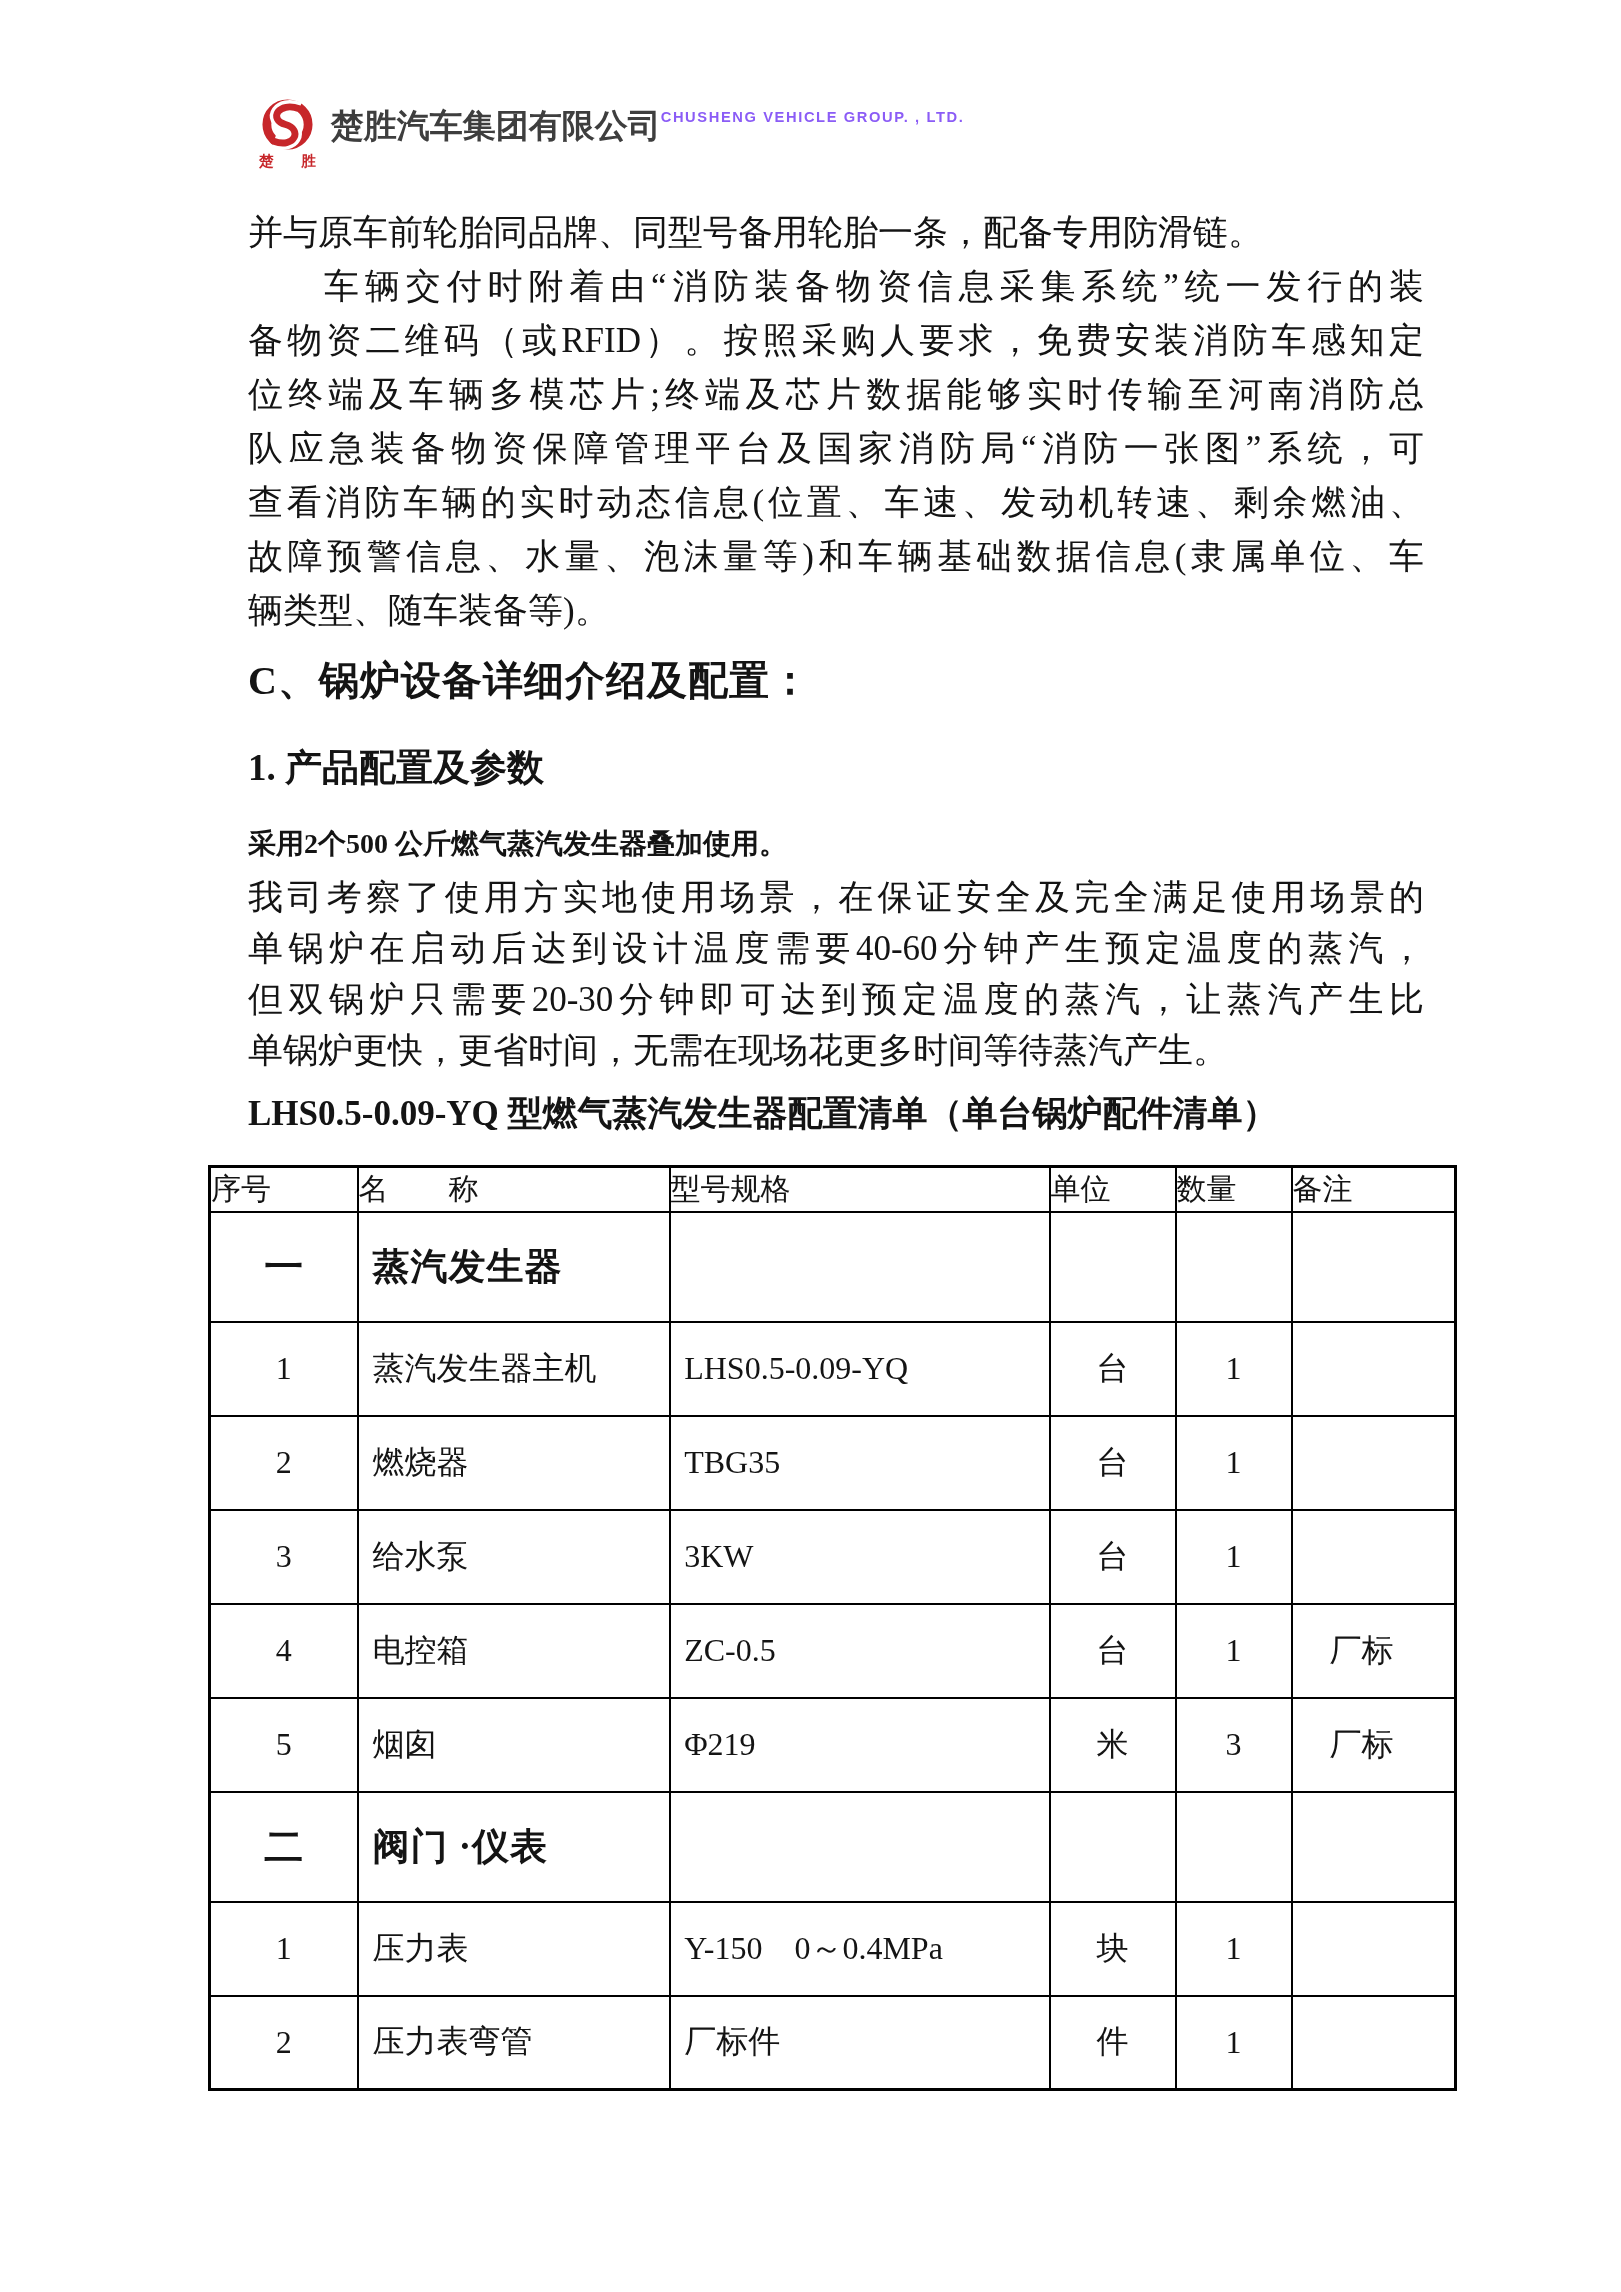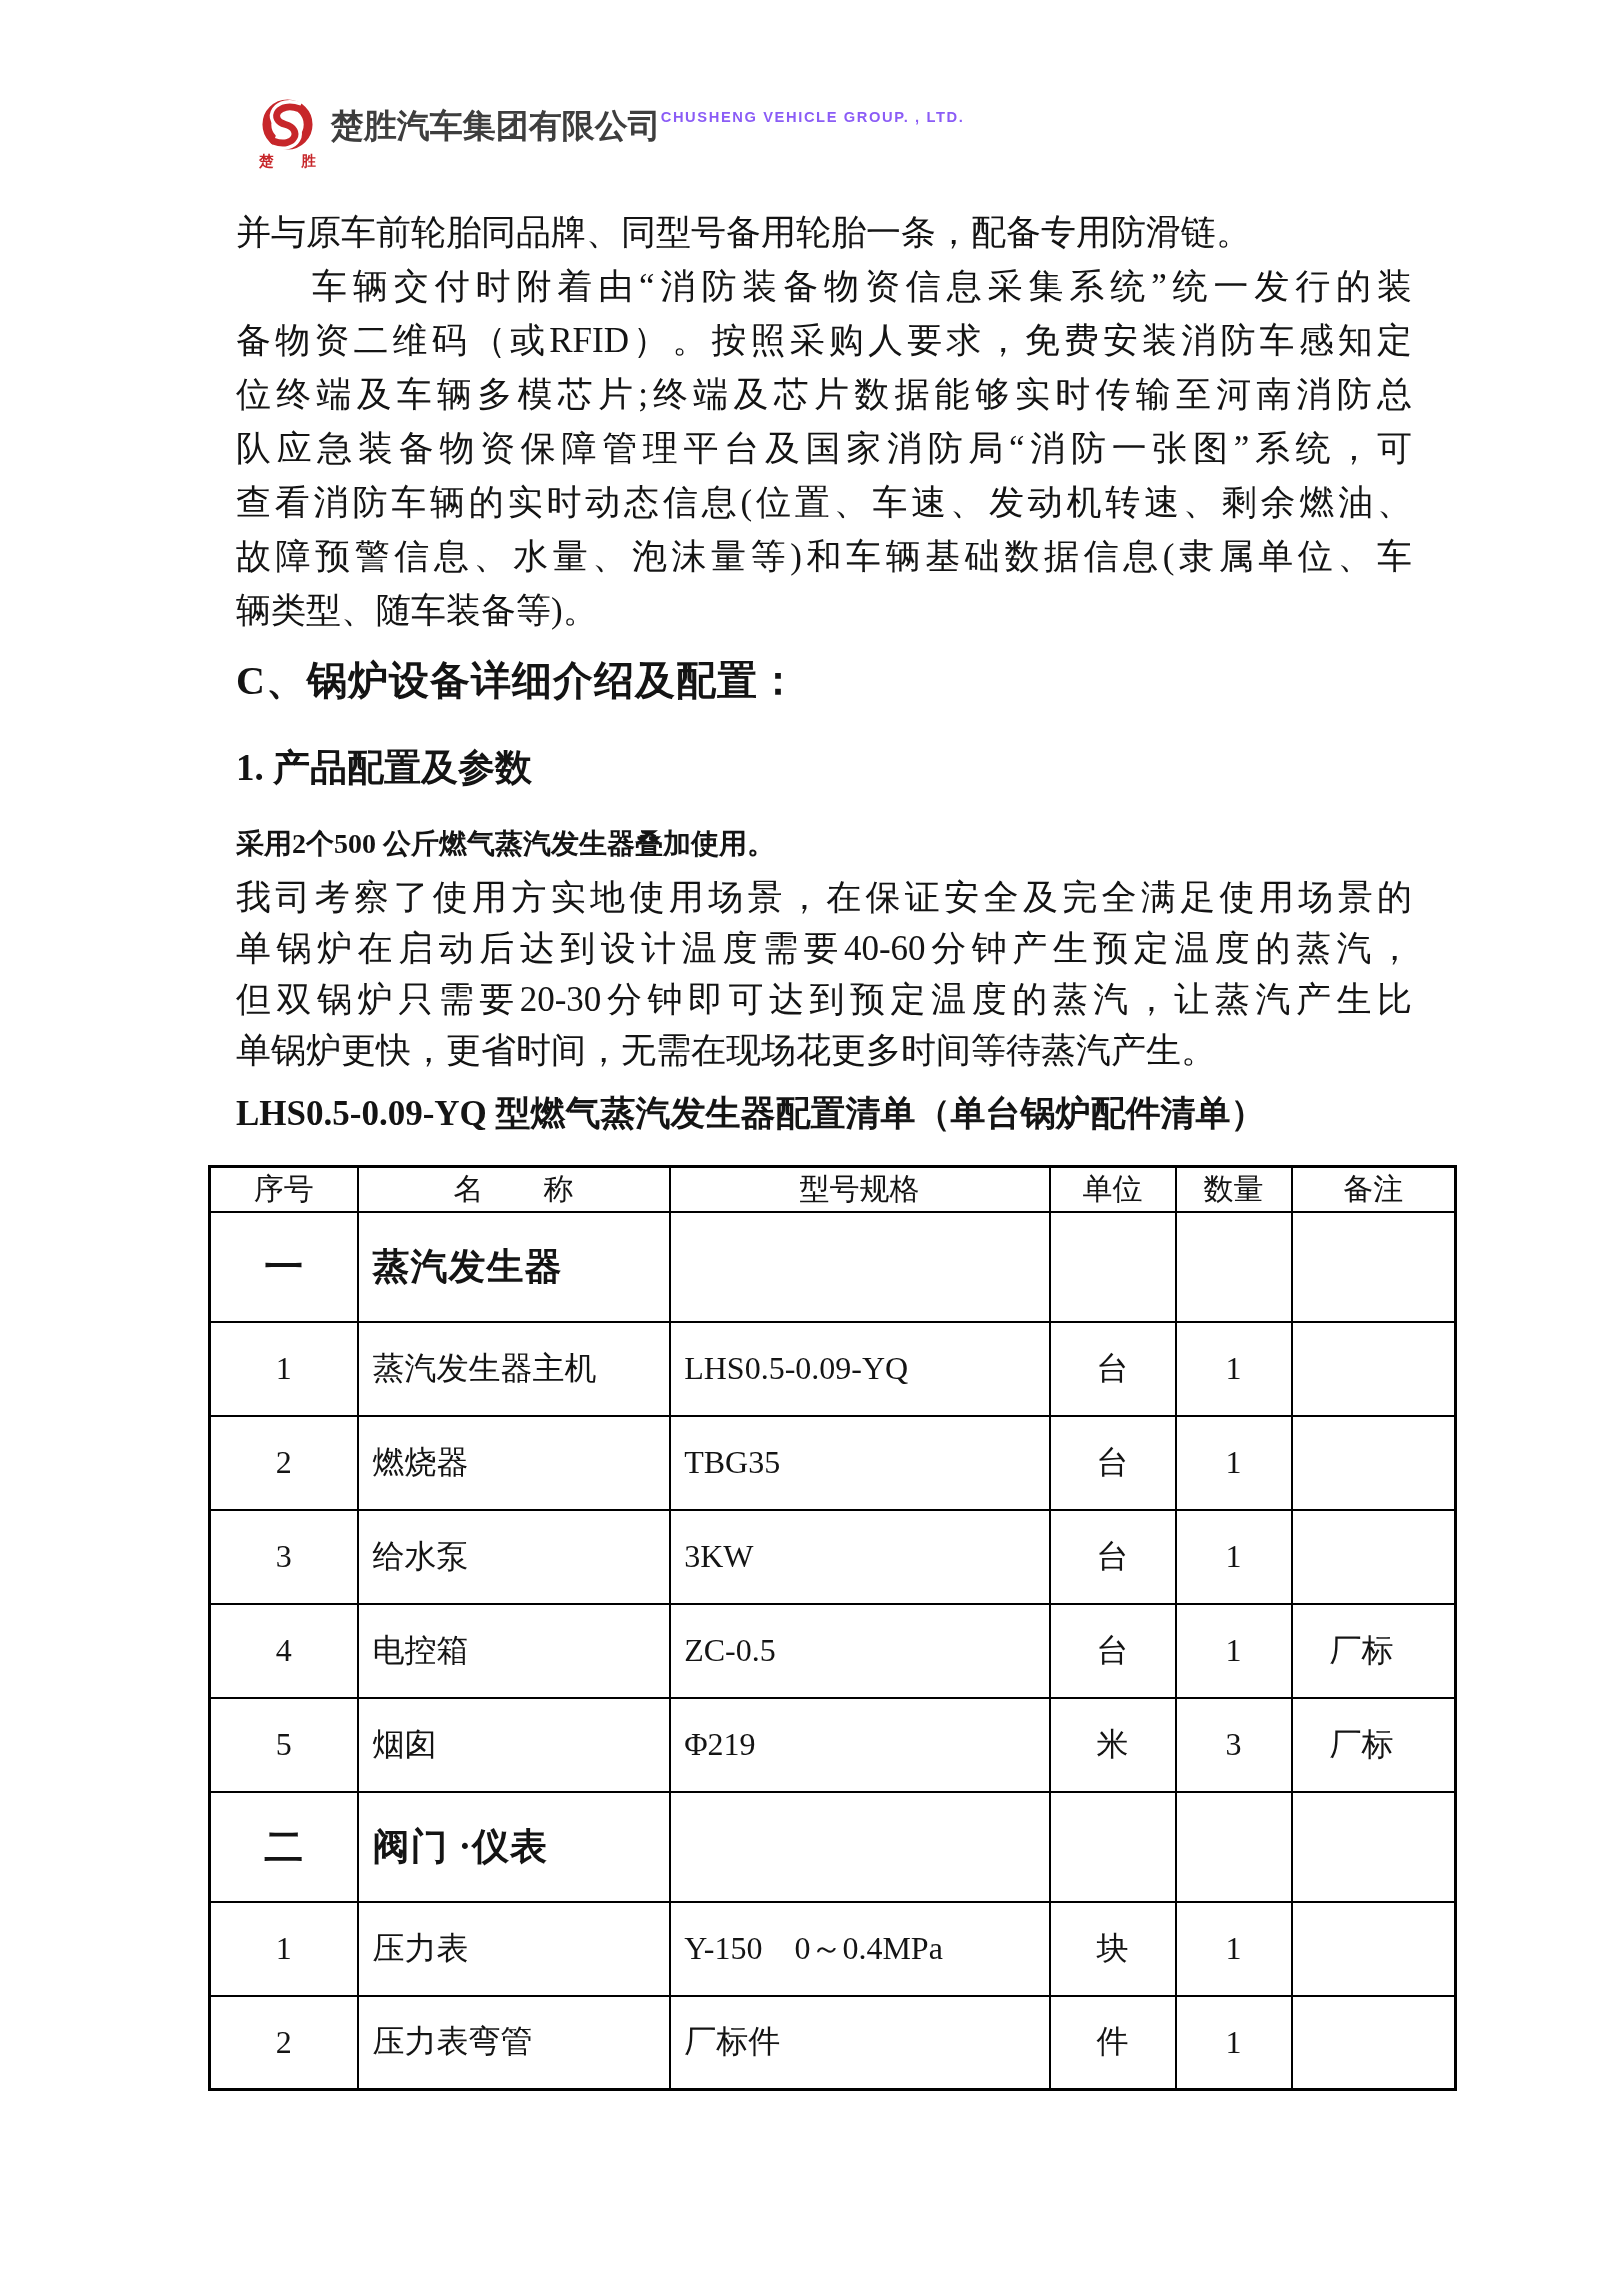--- a/index.html
+++ b/index.html
@@ -31,7 +31,7 @@
     margin-top:1px;
   }
   
-  .content{position:absolute;left:236px;top:206px;width:1176px;}
+  .content{position:absolute;left:248px;top:206px;width:1176px;}
   .bodyline{
     font-size:35px;line-height:54px;height:54px;white-space:nowrap;
     text-align:justify;text-align-last:justify;overflow:visible;

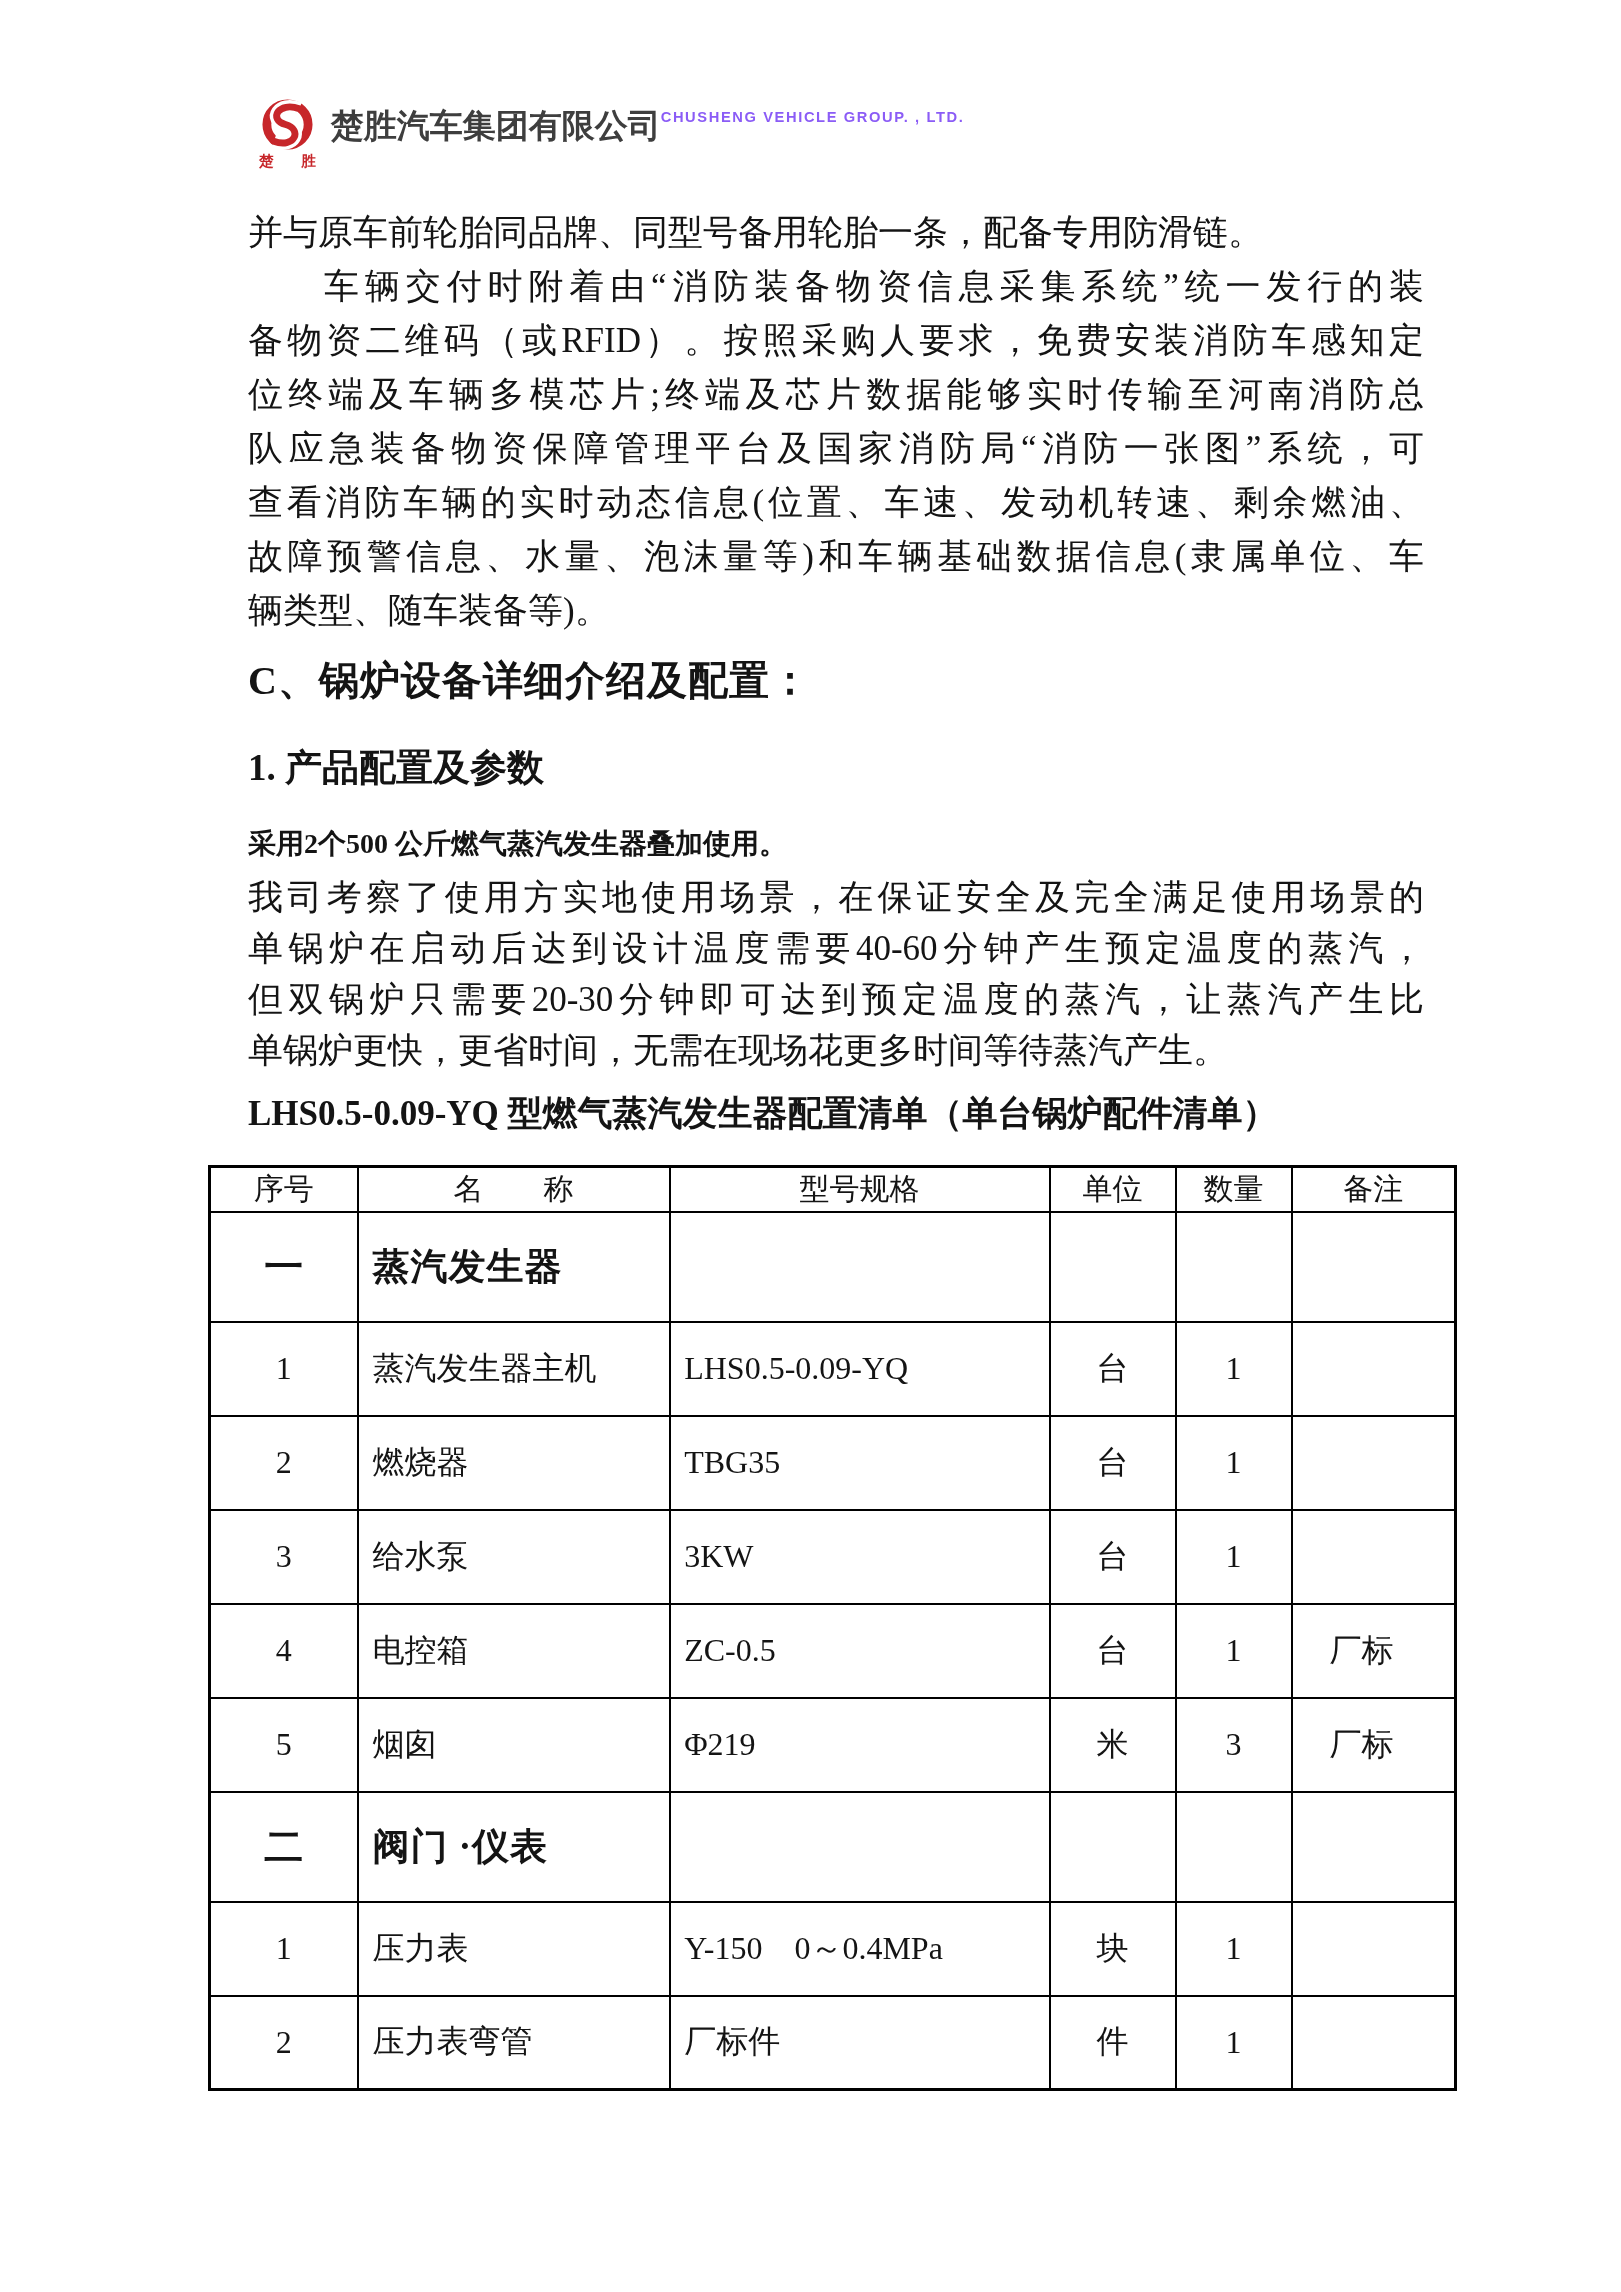--- a/index.html
+++ b/index.html
@@ -67,7 +67,7 @@
   .cfg tr.hdr{height:45px;}
   .cfg tr.sec{height:110px;}
   .cfg tr.data{height:94px;}
-  .cfg th{font-size:30px;text-align:center;}
+  .cfg th{font-size:30px;text-align:left;}
   .cfg td{font-size:32px;}
   .cfg td.c{text-align:center;}
   .cfg td.n{text-align:left;padding-left:14px;}

